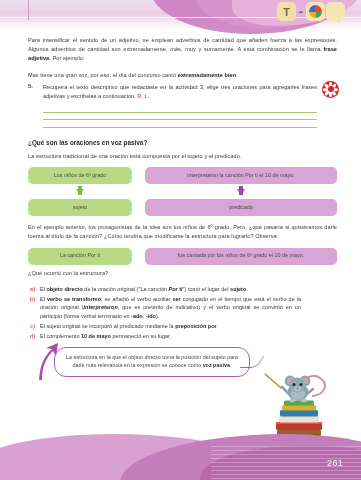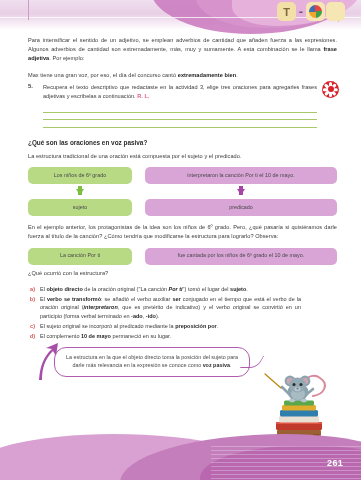--- a/index.html
+++ b/index.html
@@ -232,7 +232,7 @@
   }
   .page-num {
     position: absolute; right: 18px; bottom: 12px;
-    font-size: 9px; font-weight: bold; color: #ffffff;
+    font-size: 9px; font-weight: normal; color: #ffffff;
     letter-spacing: .3px;
   }
 </style>

